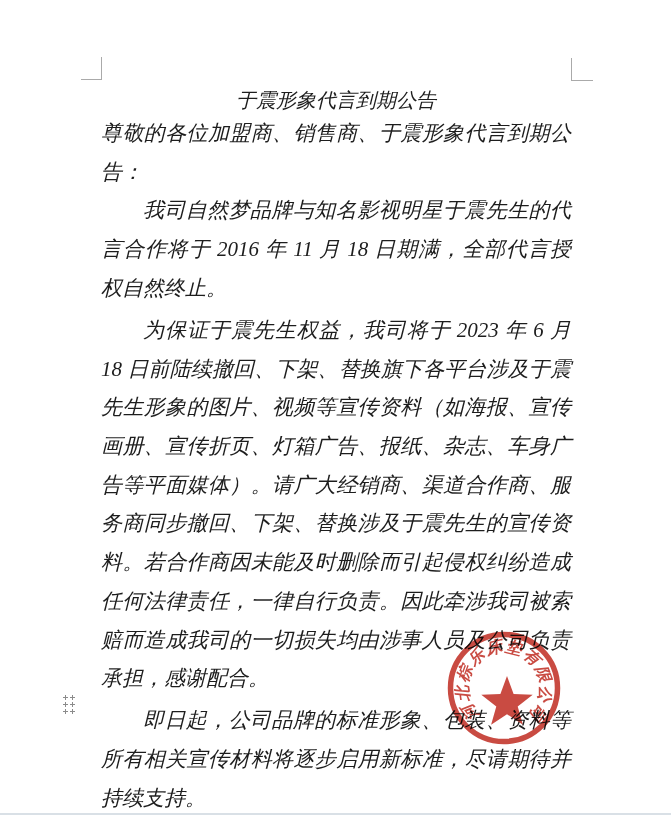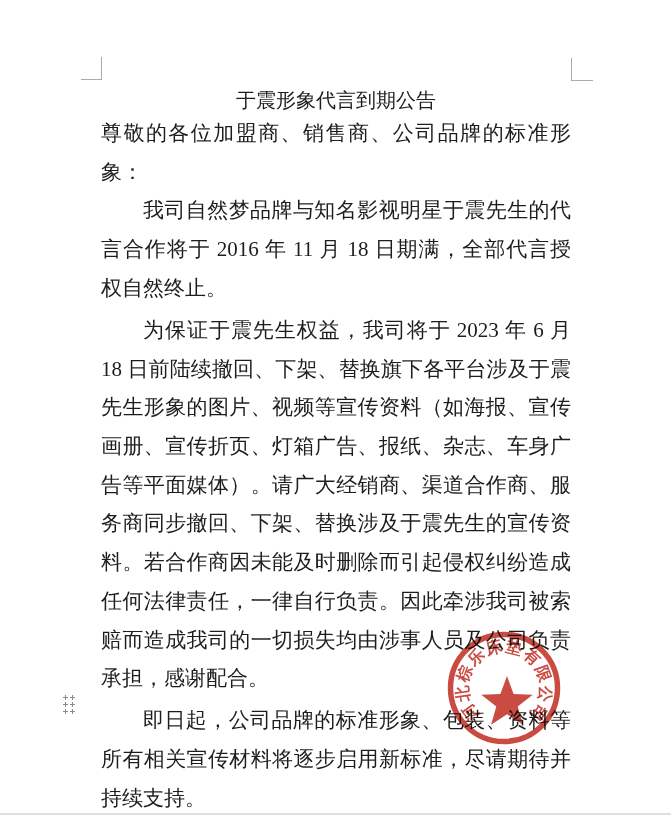--- a/index.html
+++ b/index.html
@@ -11,6 +11,7 @@
     overflow: hidden;
     font-family: "Liberation Serif", "DejaVu Serif", serif;
     color: #1d1d1d;
+    font-style: italic;
   }
 
   

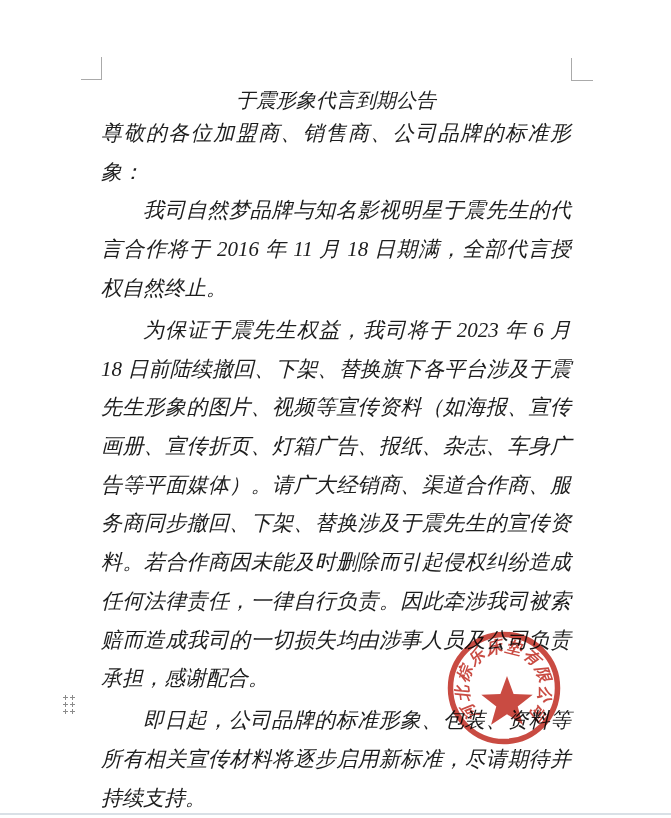--- a/index.html
+++ b/index.html
@@ -97,7 +97,7 @@
 
   <div class="doc">
     <h1 class="title">于震形象代言到期公告</h1>
-    <p class="salutation">尊敬的各位加盟商、销售商、公司品牌的标准形象：</p>
+    <p class="salutation">尊敬的各位加盟商、销售商、于震形象代言到期公告：</p>
     <p class="indent">我司自然梦品牌与知名影视明星于震先生的代言合作将于 2016 年 11 月 18 日期满，全部代言授权自然终止。</p>
     <p class="indent">为保证于震先生权益，我司将于 2023 年 6 月 18 日前陆续撤回、下架、替换旗下各平台涉及于震先生形象的图片、视频等宣传资料（如海报、宣传画册、宣传折页、灯箱广告、报纸、杂志、车身广告等平面媒体）。请广大经销商、渠道合作商、服务商同步撤回、下架、替换涉及于震先生的宣传资料。若合作商因未能及时删除而引起侵权纠纷造成任何法律责任，一律自行负责。因此牵涉我司被索赔而造成我司的一切损失均由涉事人员及公司负责承担，感谢配合。</p>
     <p class="indent">即日起，公司品牌的标准形象、包装、资料等所有相关宣传材料将逐步启用新标准，尽请期待并持续支持。</p>

